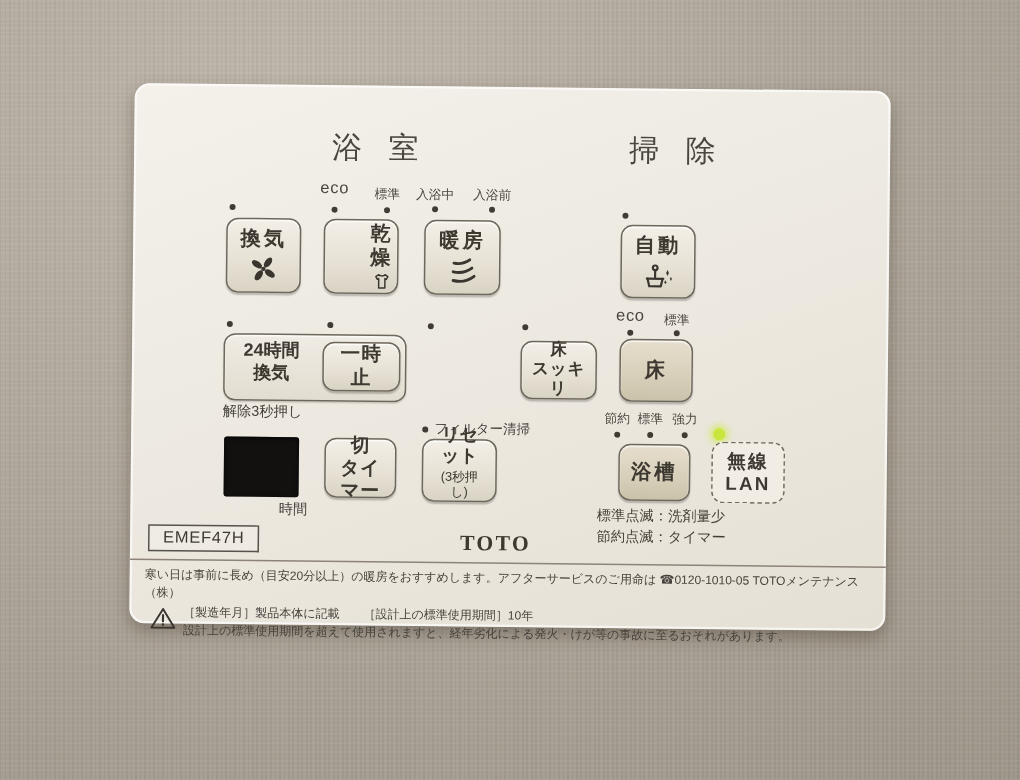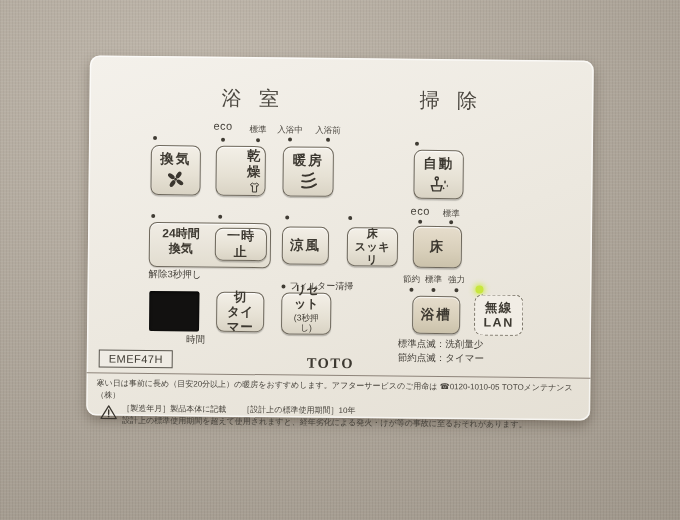--- a/index.html
+++ b/index.html
@@ -133,9 +133,6 @@
     </div>
     <div class="note" style="left:61px;top:212px;">解除3秒押し</div>
 
-    <button class="btn" style="left:194px;top:169px;width:47px;height:38px;">
-      <span>涼風</span>
-    </button>
     <button class="btn" style="left:259px;top:169px;width:51px;height:39px;font-size:11px;letter-spacing:.5px;">
       <span class="pre">床
 スッキリ</span>

